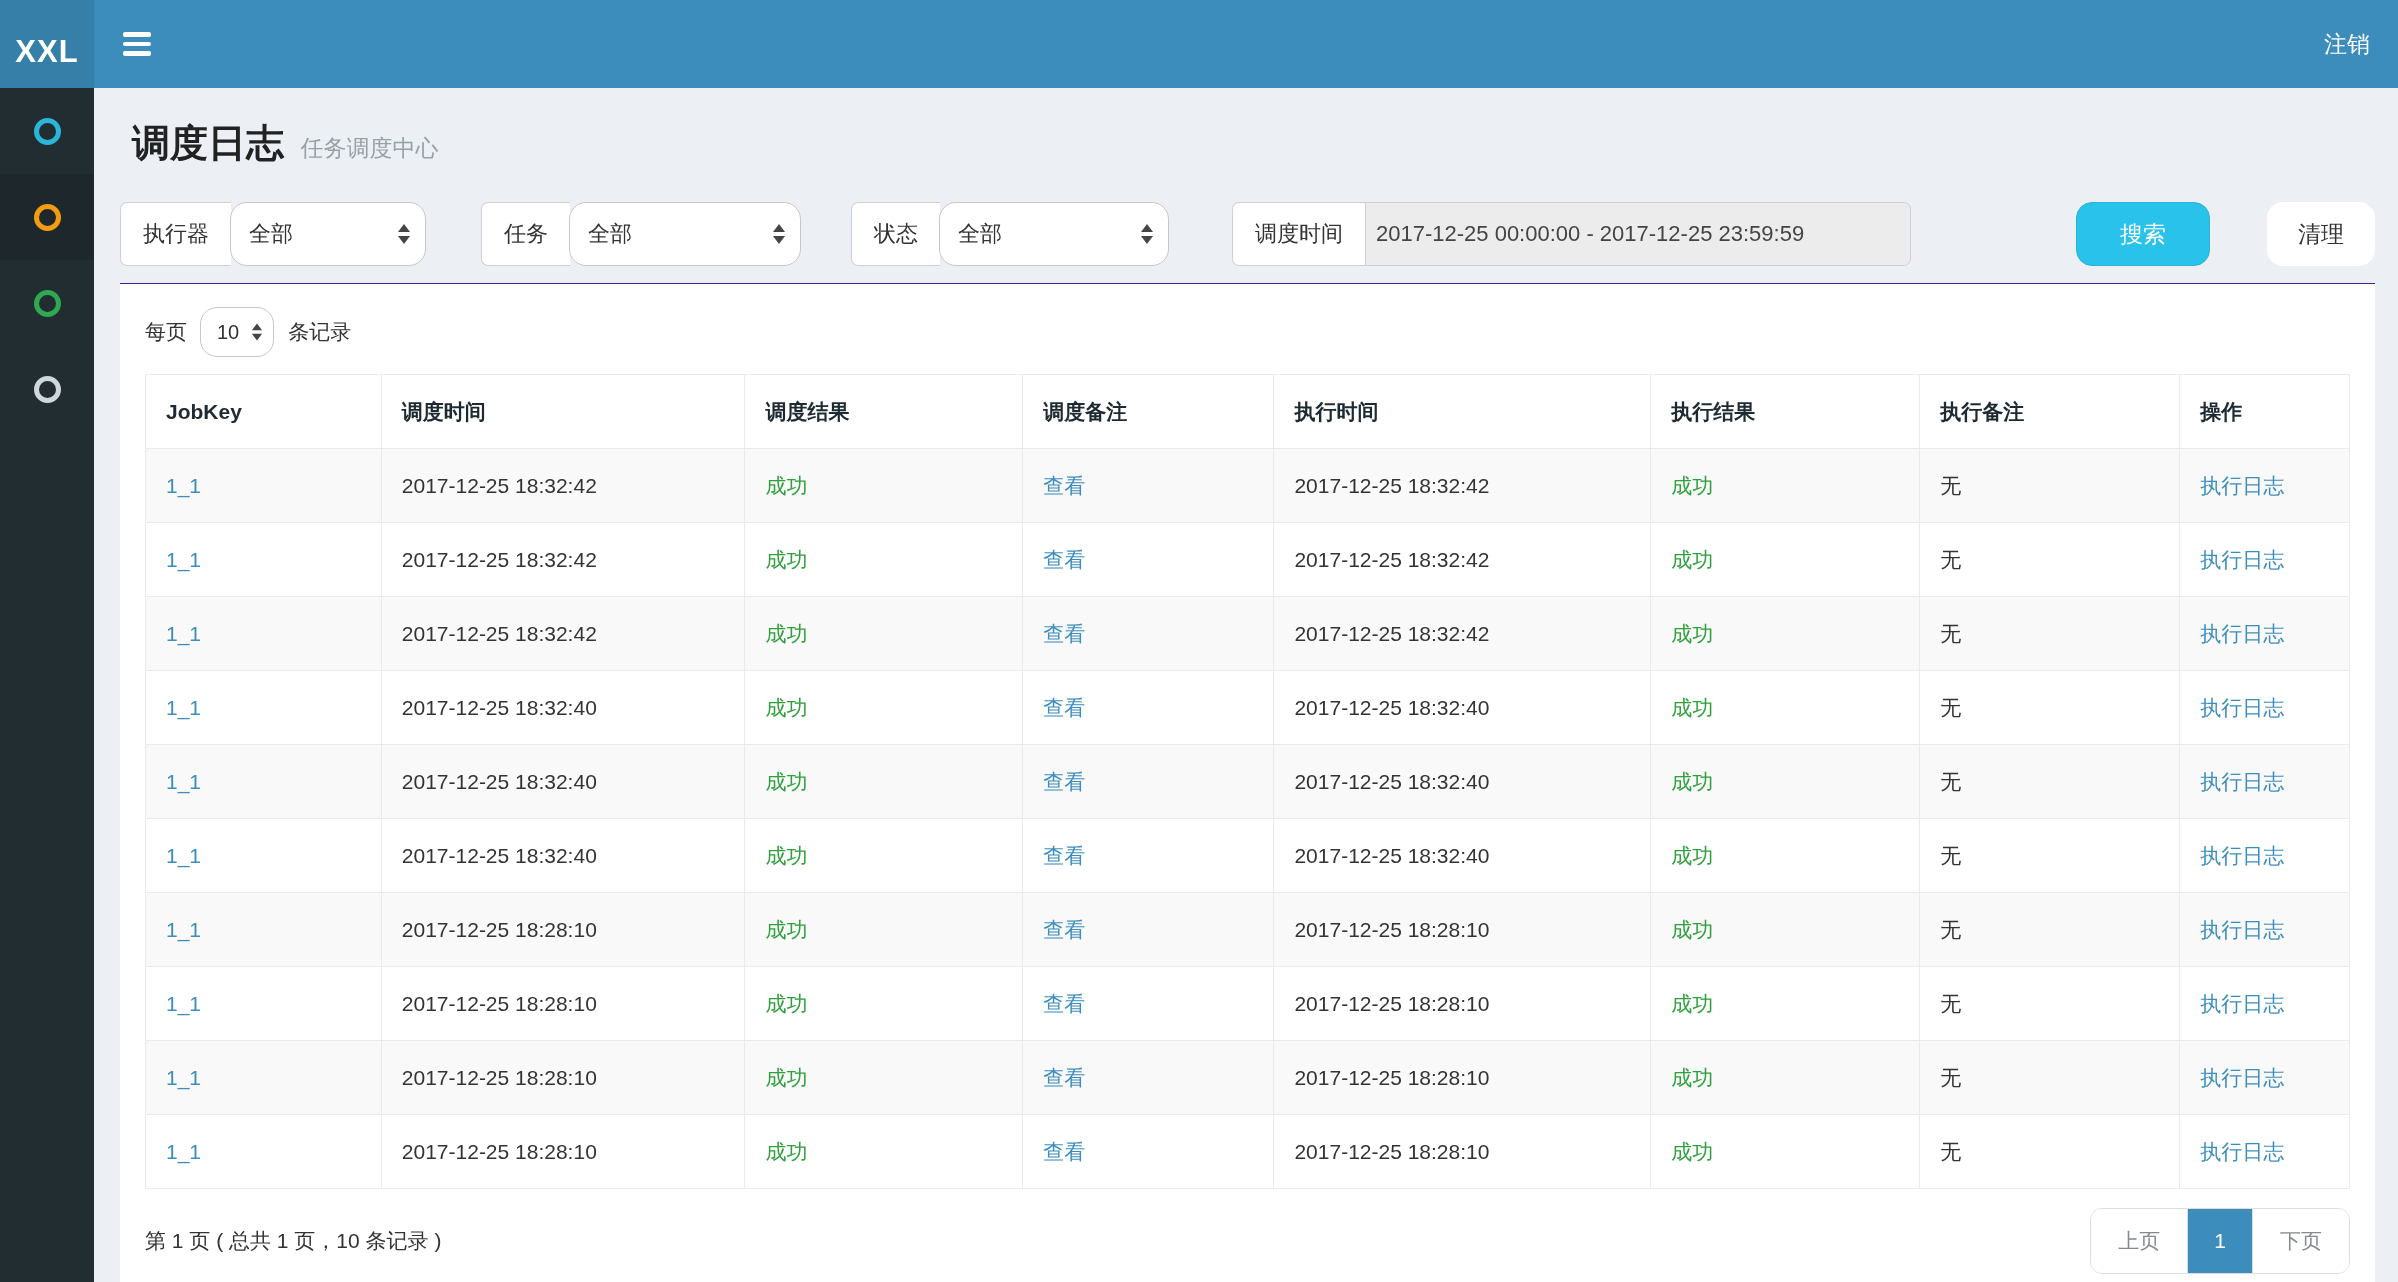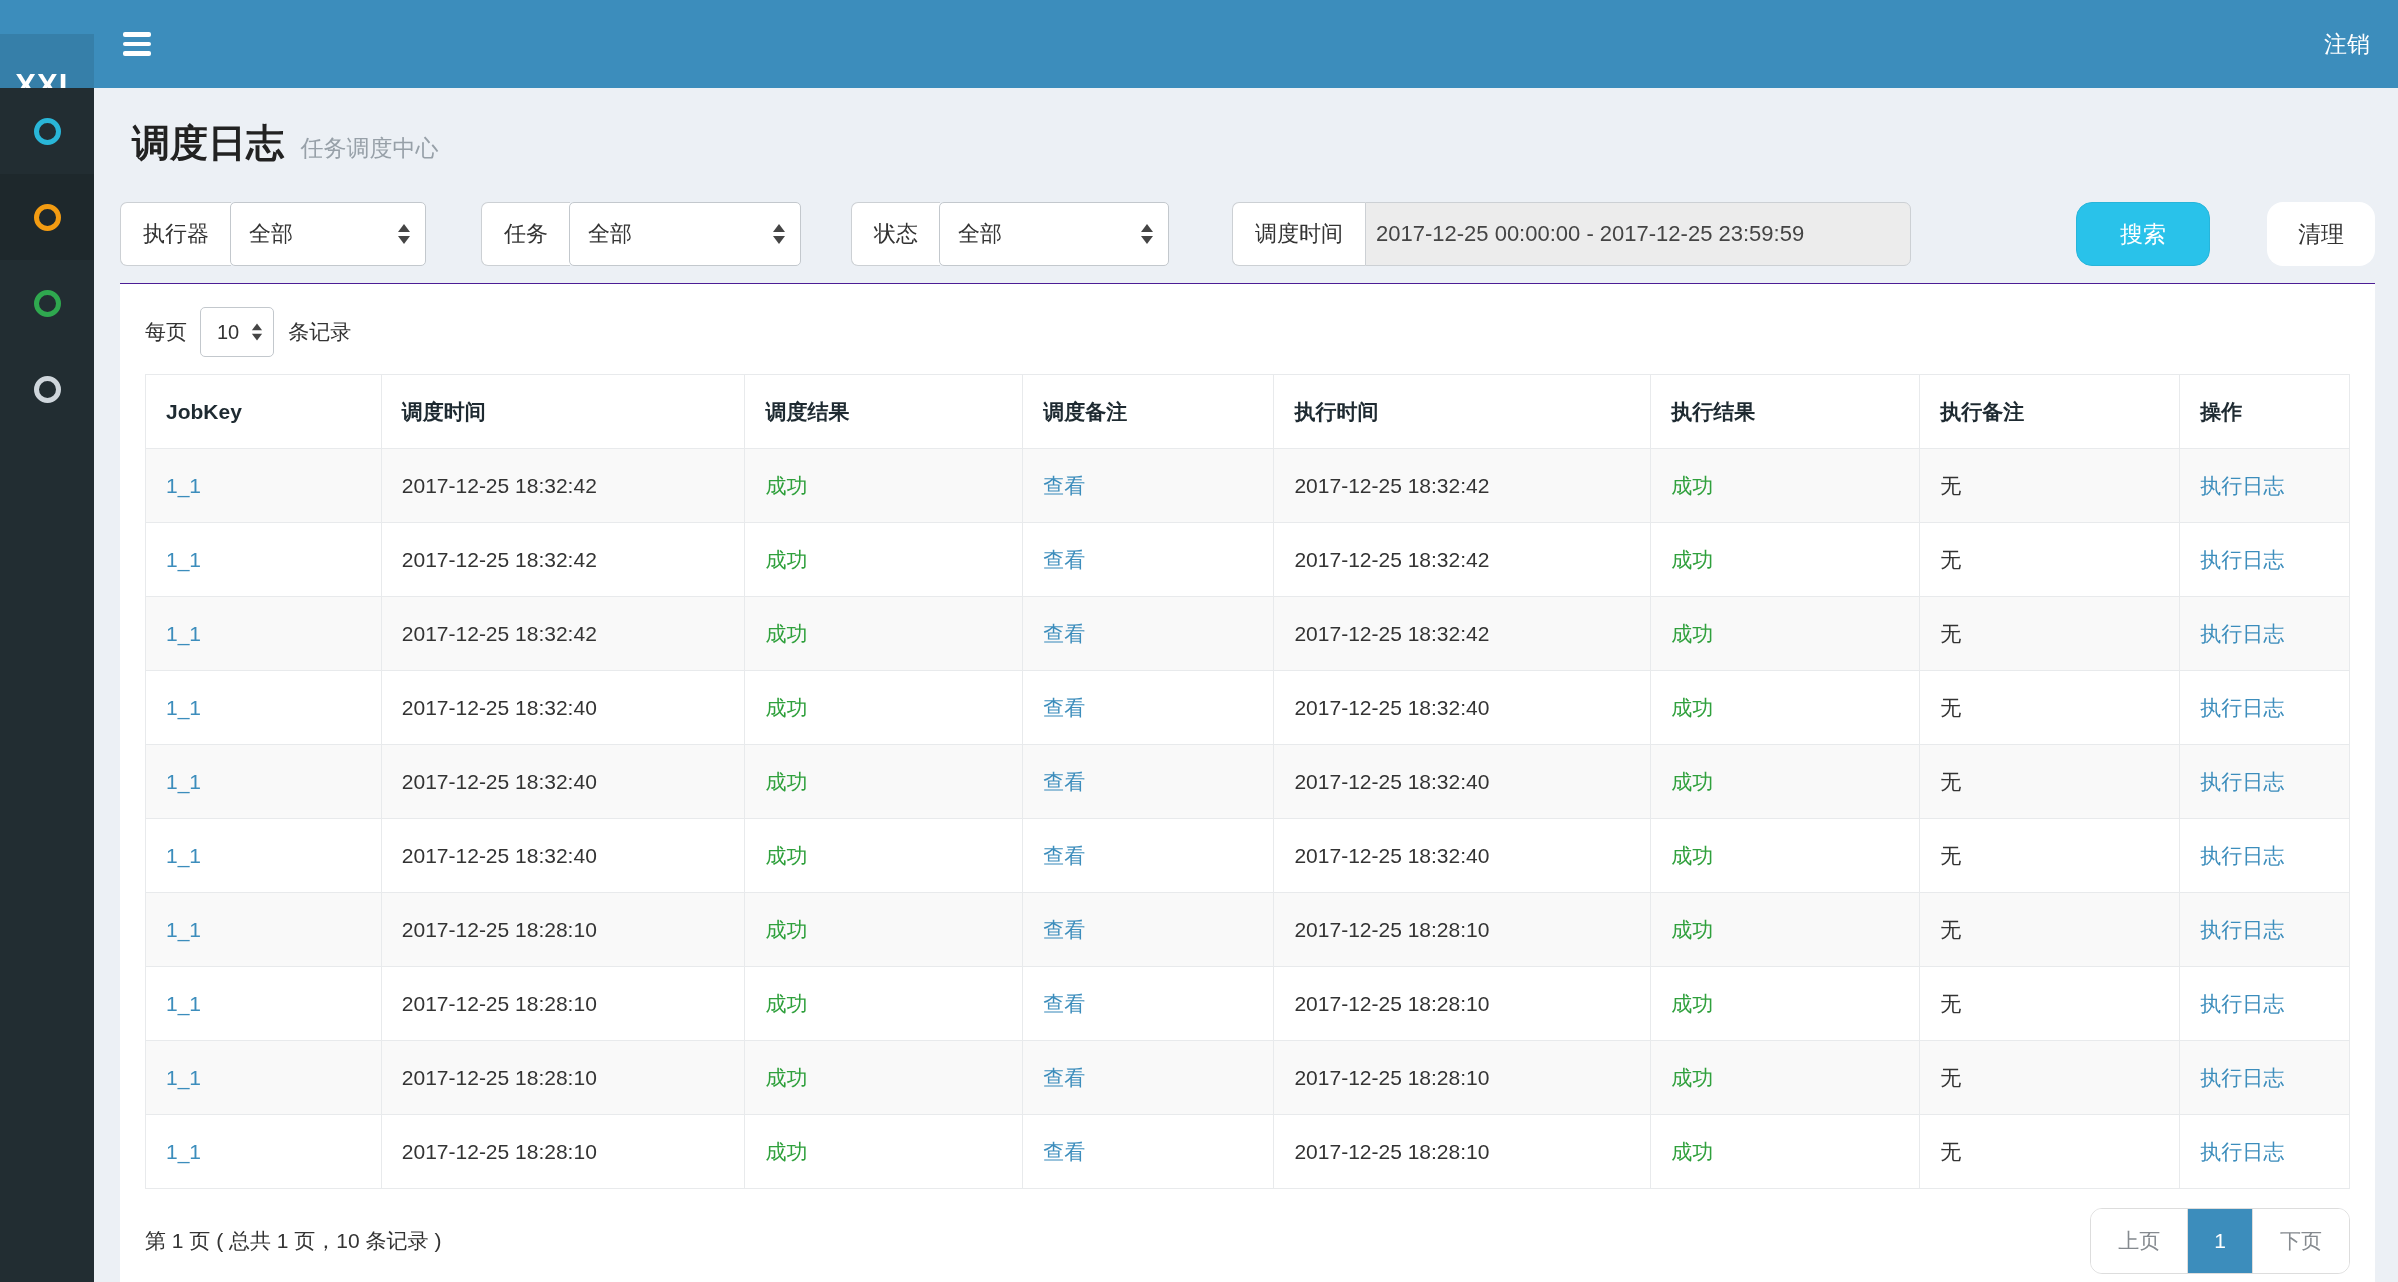--- a/index.html
+++ b/index.html
@@ -13,7 +13,7 @@
   
   .navbar{position:absolute;left:0;top:0;right:0;height:88px;background:var(--navbar);display:flex;}
   .logo{width:94px;height:104px;background:var(--logo_bg);color:#fff;font-size:31px;font-weight:bold;
-        display:flex;align-items:center;justify-content:center;letter-spacing:1px;margin-top:34px;}
+        display:flex;align-items:center;justify-content:center;letter-spacing:1px;}
   .navbar-rest{flex:1;display:flex;align-items:center;justify-content:space-between;padding:0 28px 0 29px;}
   .hamburger{display:flex;flex-direction:column;gap:5px;cursor:pointer;}
   .hamburger i{display:block;width:28px;height:4.5px;background:#fff;border-radius:2px;}

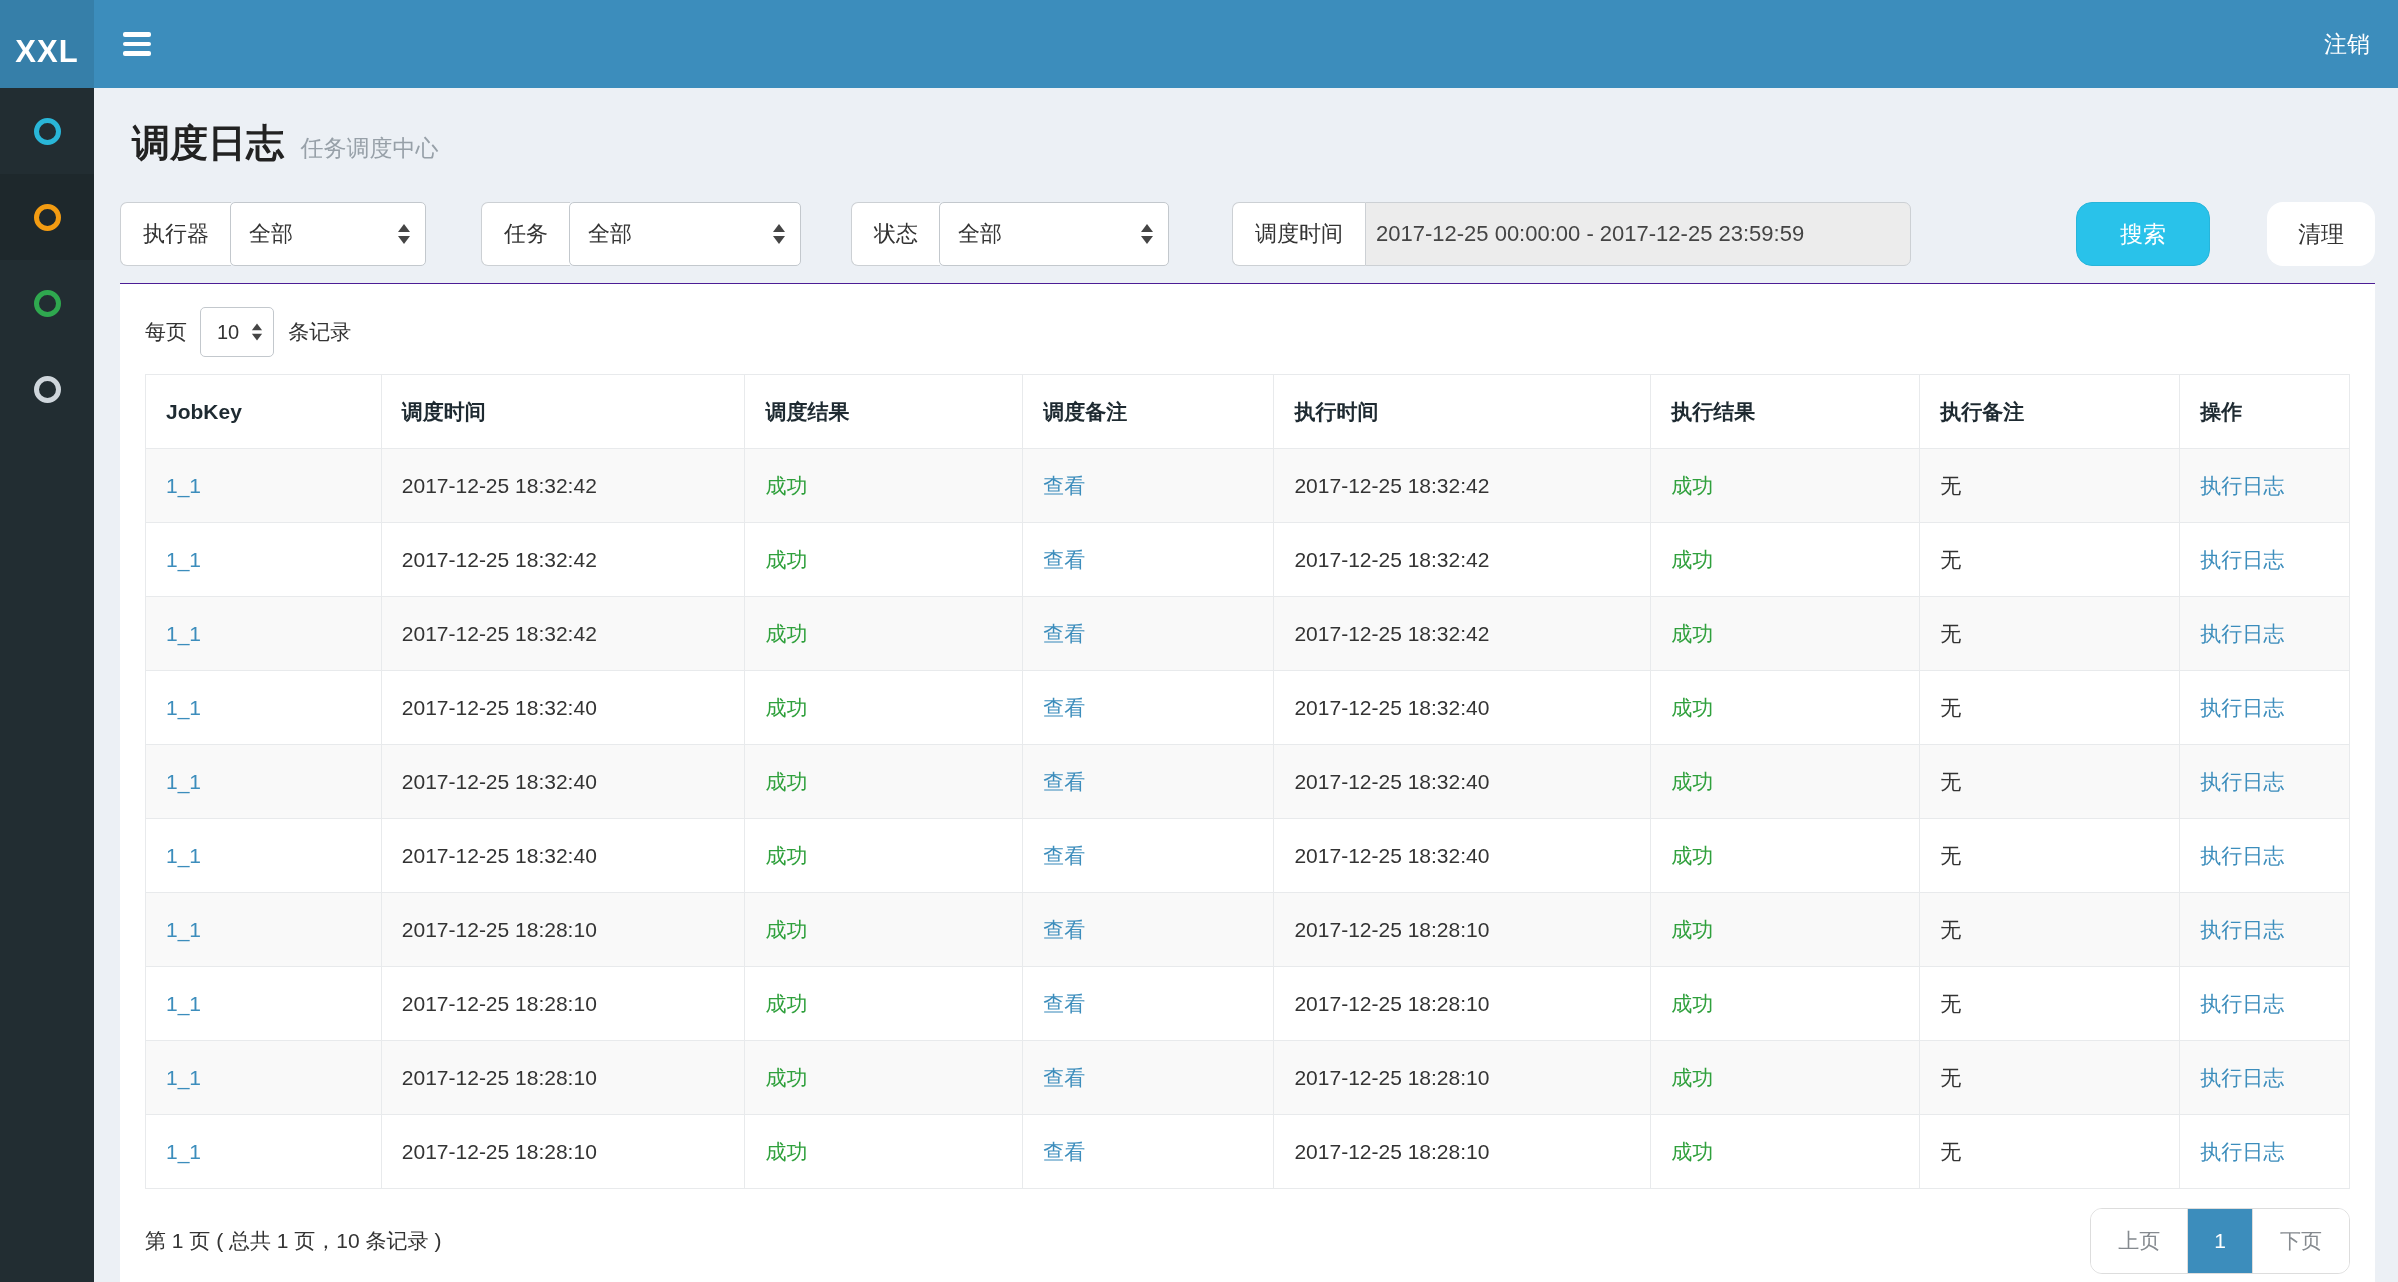--- a/index.html
+++ b/index.html
@@ -38,7 +38,7 @@
   .igroup{display:flex;align-items:stretch;}
   .addon{background:#fff;border:1px solid #ccd0d4;border-right:none;border-radius:7px 0 0 7px;
          display:flex;align-items:center;padding:0 22px;font-size:22px;color:#333;white-space:nowrap;}
-  .select{background:#fff;border:1px solid #c3c8cd;border-radius:5px;display:flex;align-items:center;
+  .select{background:#fff;border:1px solid #c3c8cd;border-radius:17px;display:flex;align-items:center;
           justify-content:space-between;padding:0 15px 0 18px;font-size:22px;color:#333;cursor:pointer;margin-left:-1px;}
   .select-value{white-space:nowrap;}
   .arrows{display:flex;flex-direction:column;gap:4px;align-items:center;}

